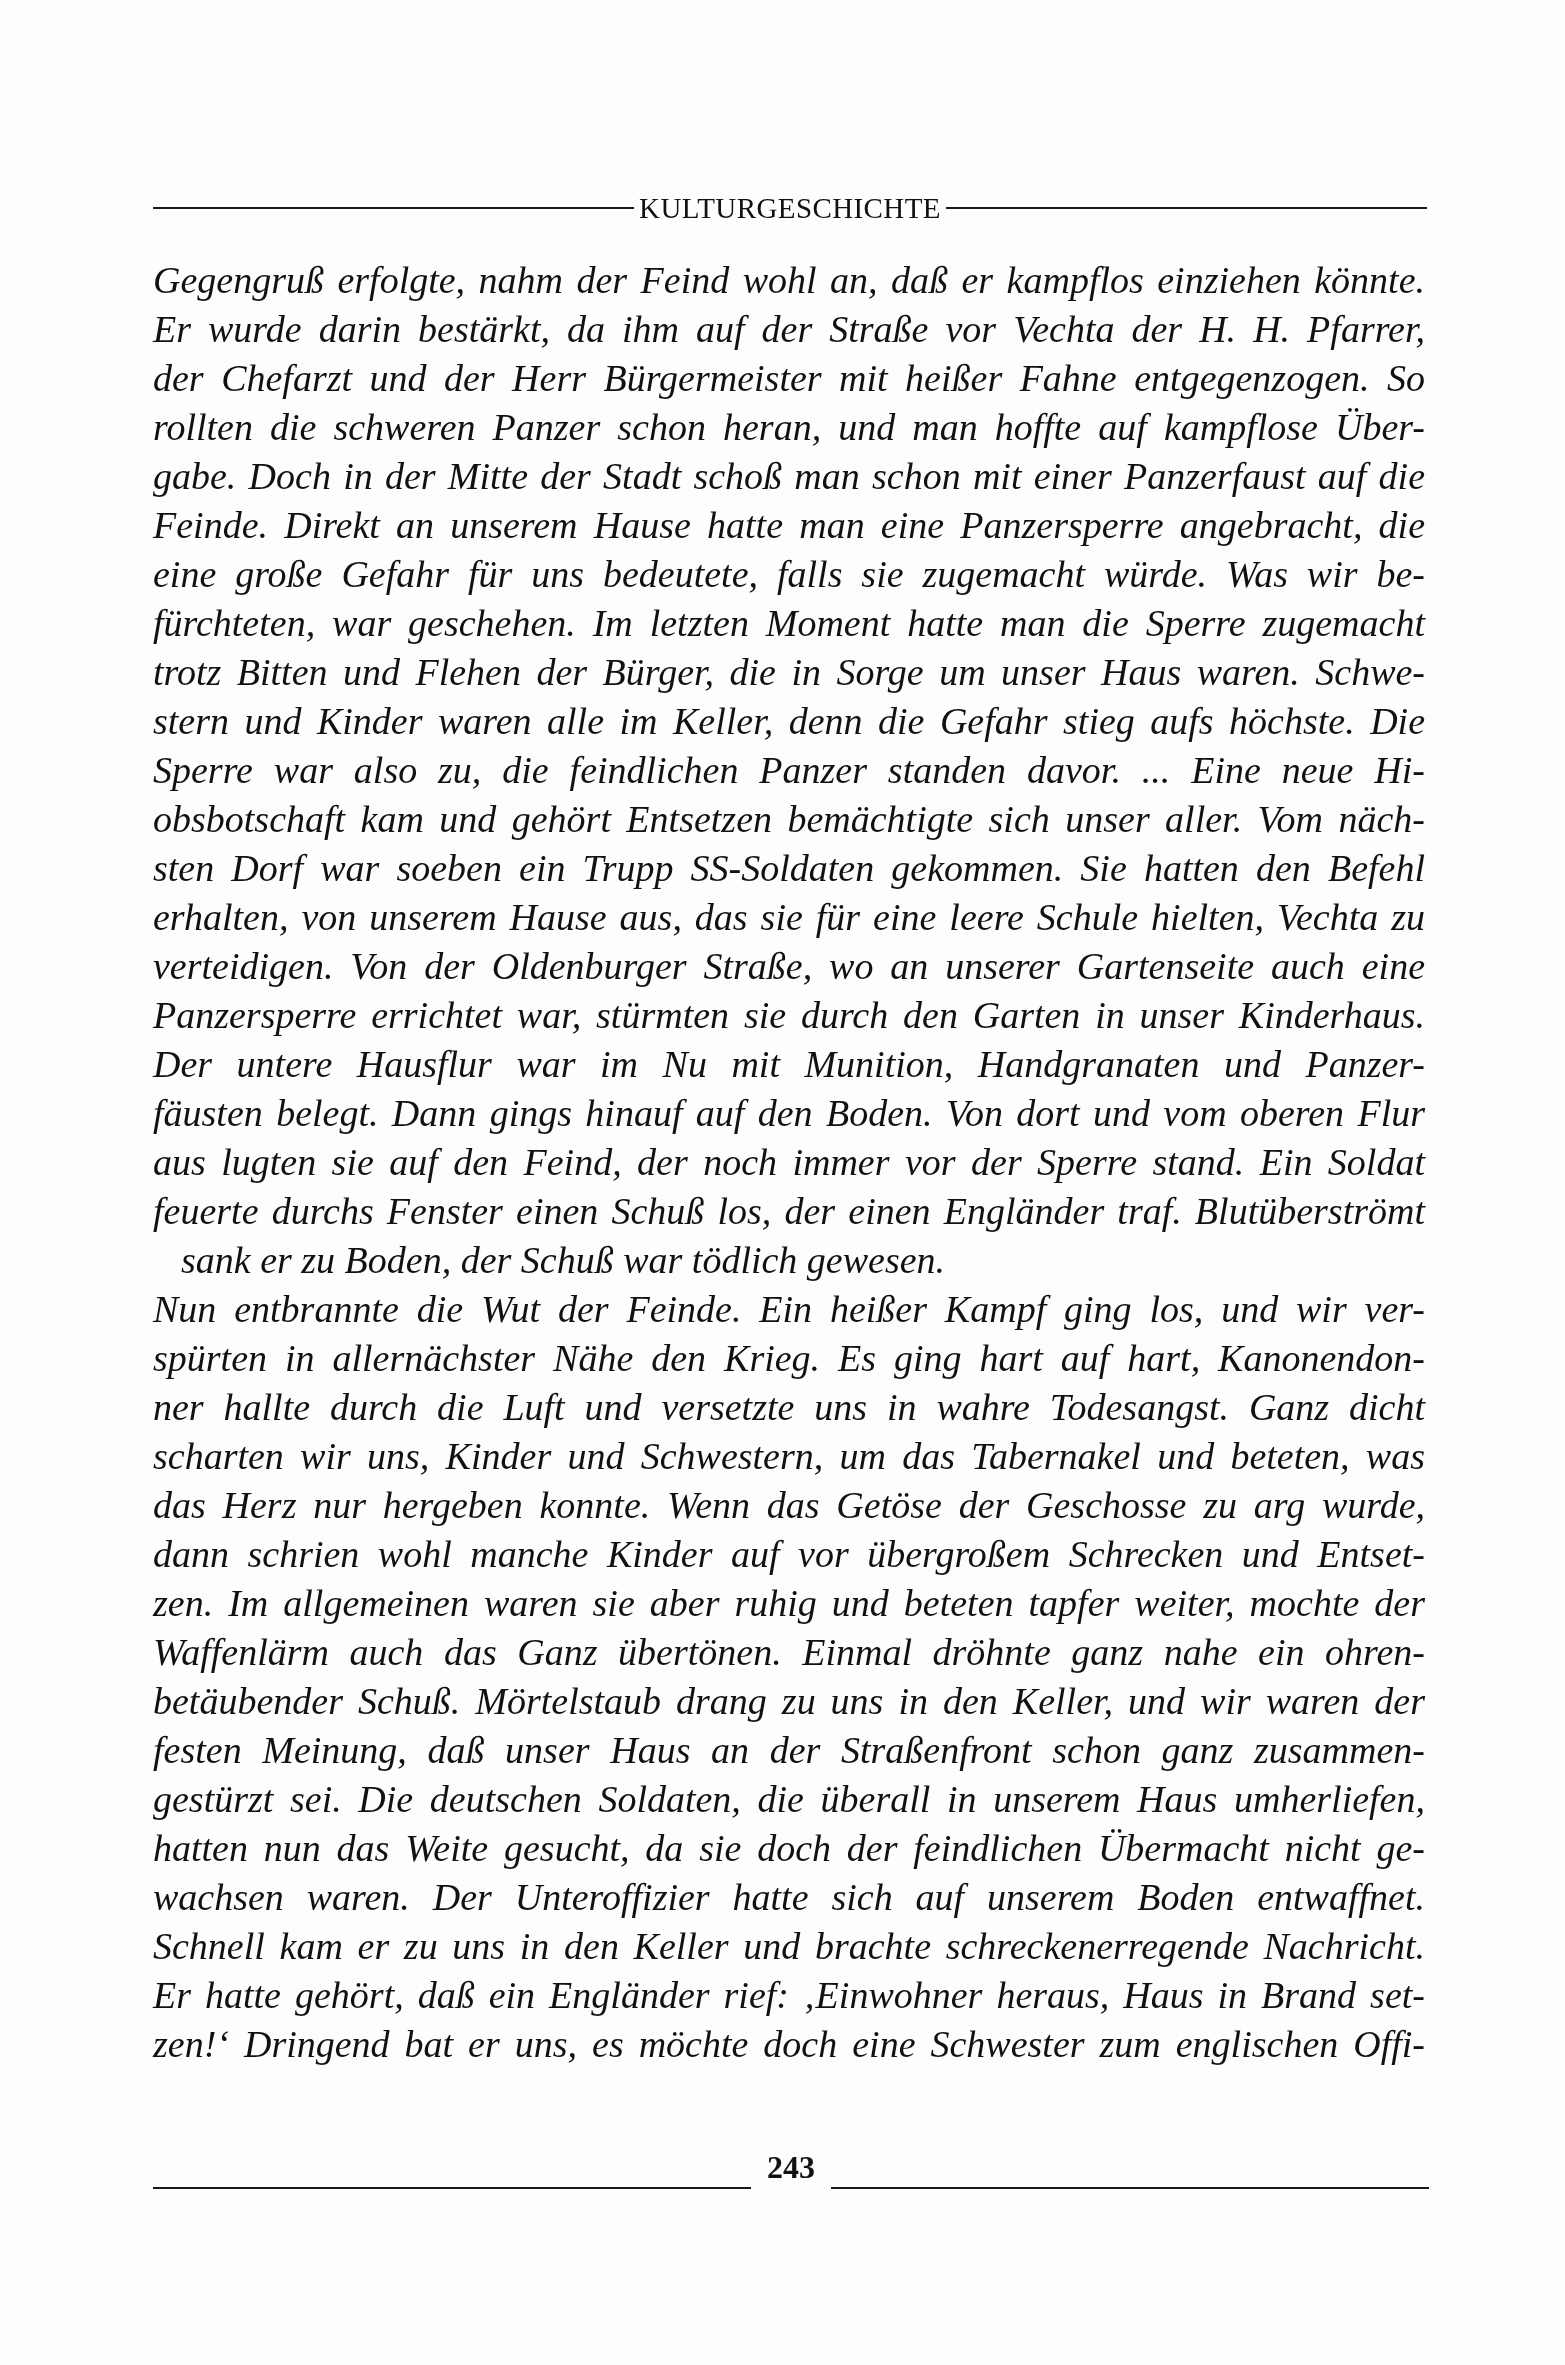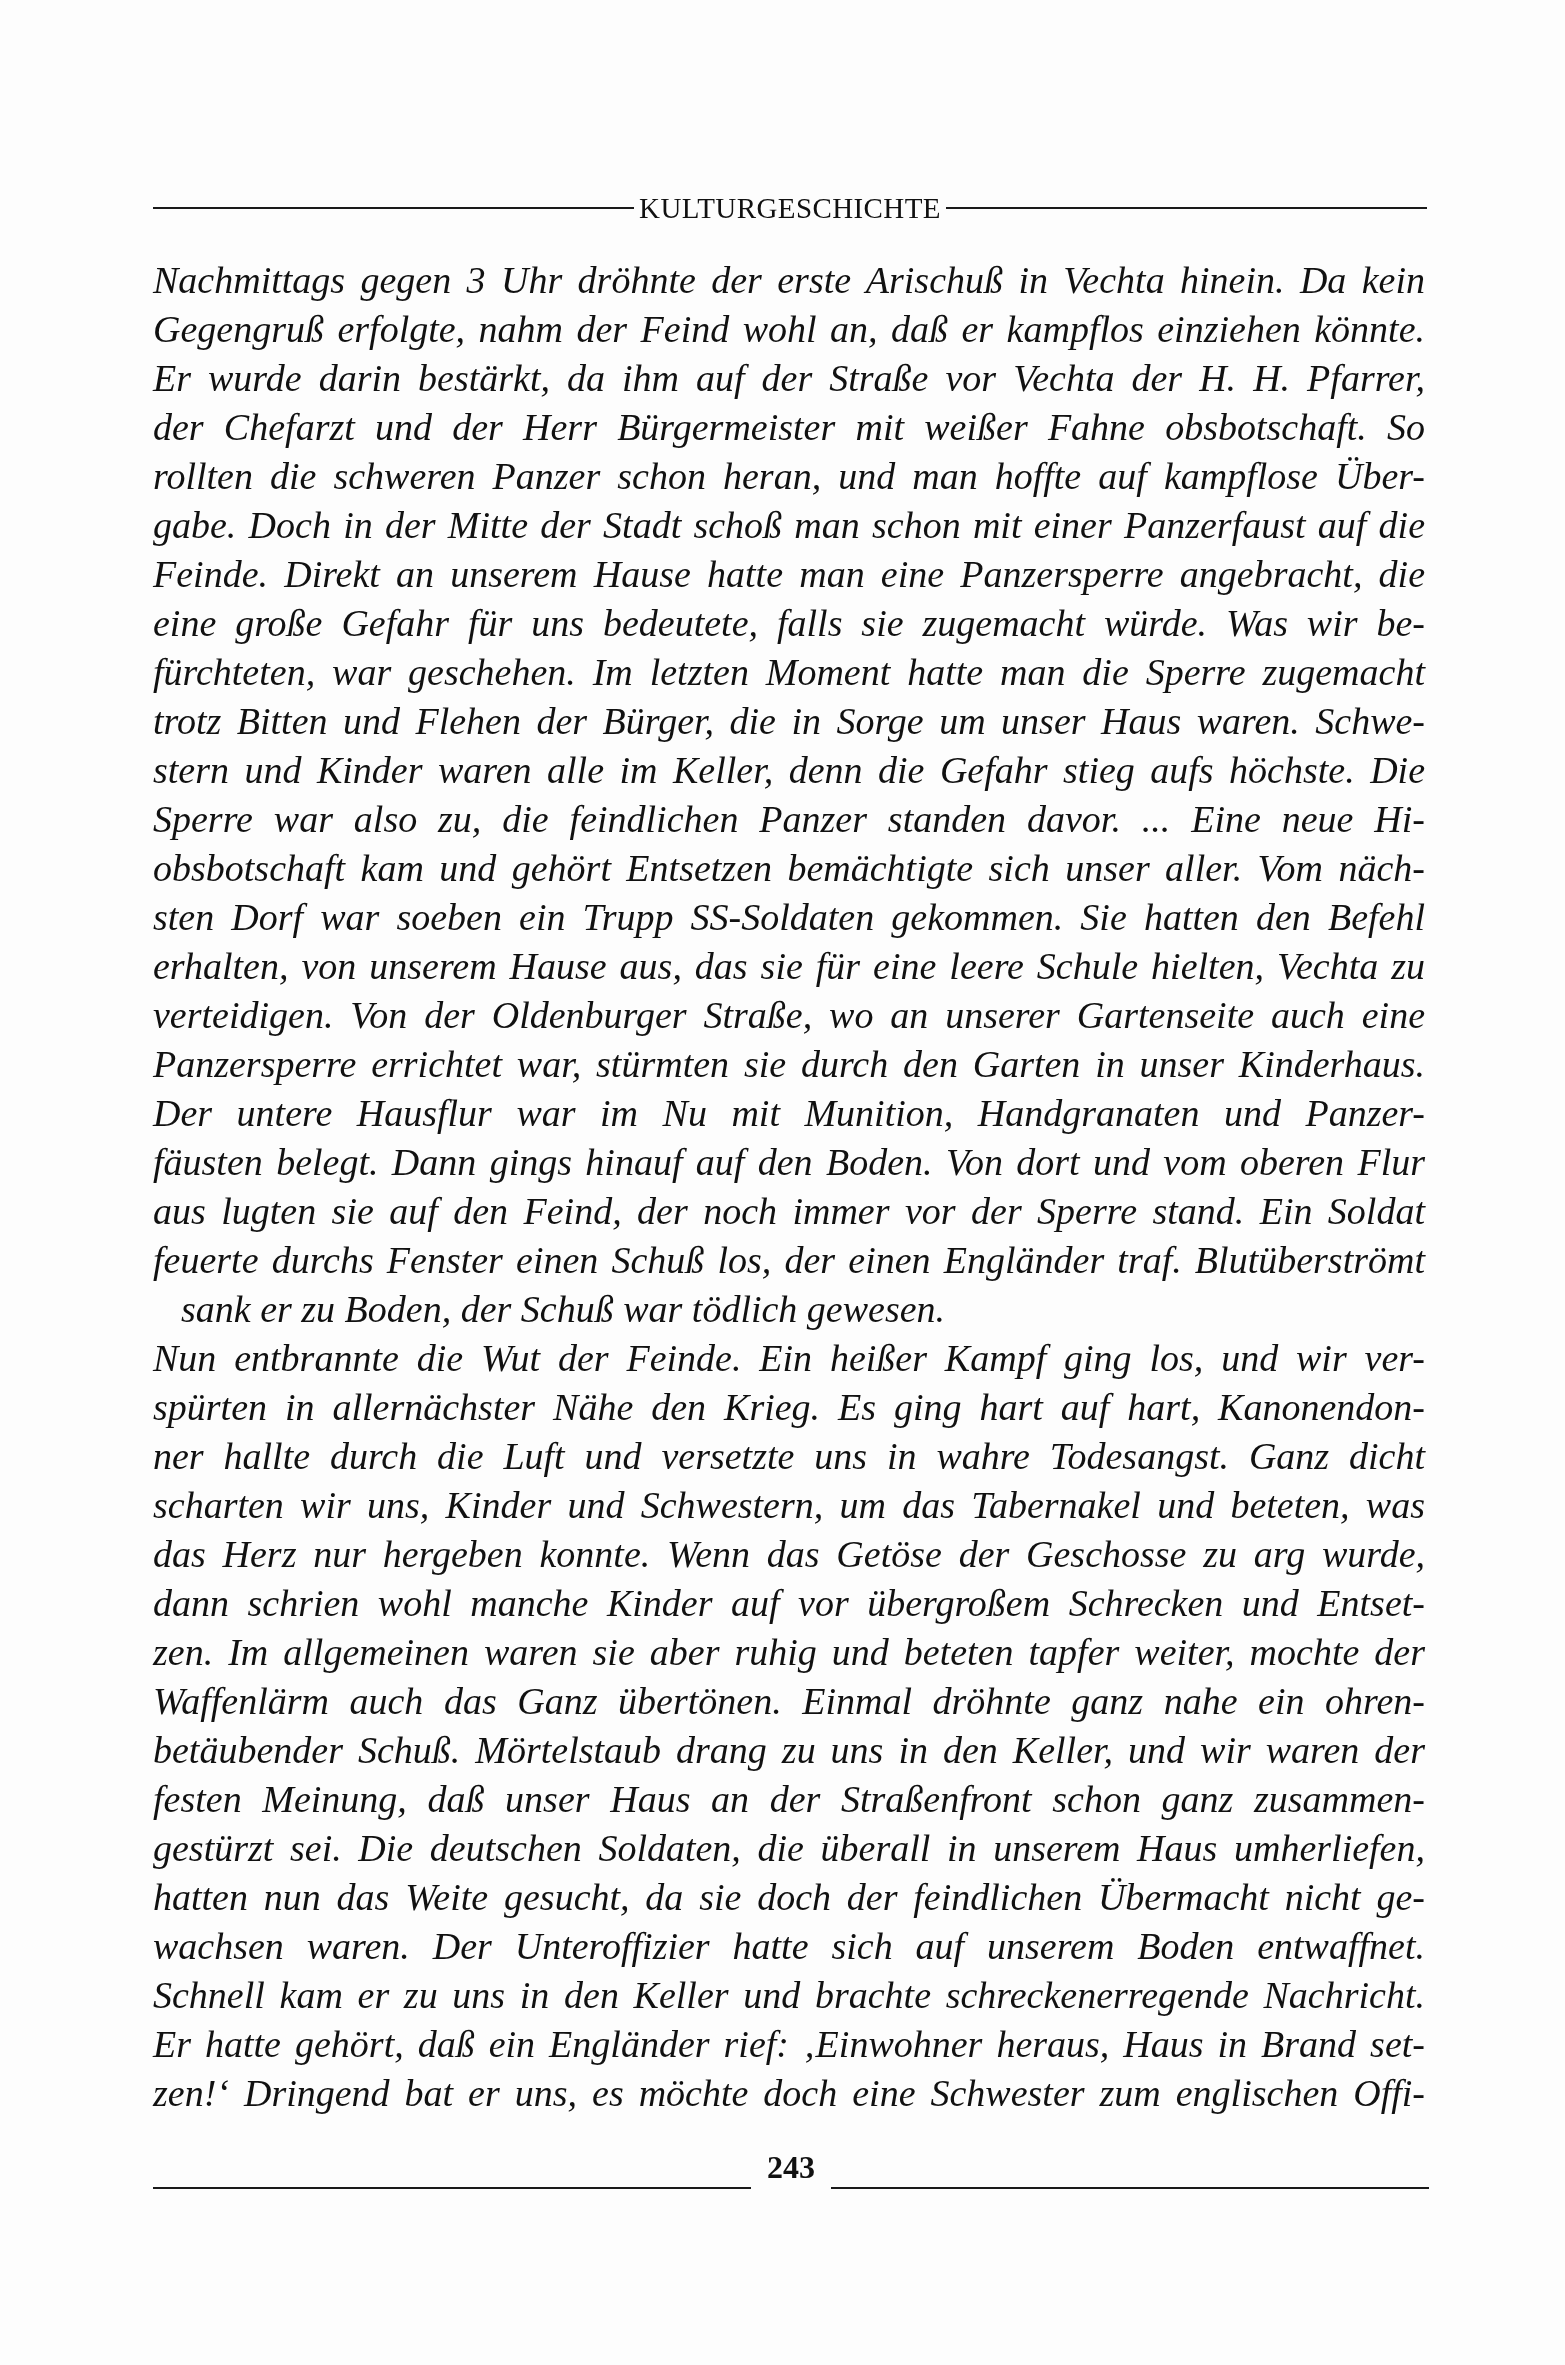--- a/index.html
+++ b/index.html
@@ -100,7 +100,6 @@
   </header>
 
   <main class="body-text" id="body-text">
-      <span class="line">Nachmittags gegen 3 Uhr dröhnte der erste Arischuß in Vechta hinein. Da kein</span>
       <span class="line">Gegengruß erfolgte, nahm der Feind wohl an, daß er kampflos einziehen könnte.</span>
       <span class="line">Er wurde darin bestärkt, da ihm auf der Straße vor Vechta der H. H. Pfarrer,</span>
       <span class="line">der Chefarzt und der Herr Bürgermeister mit weißer Fahne obsbotschaft. So</span>

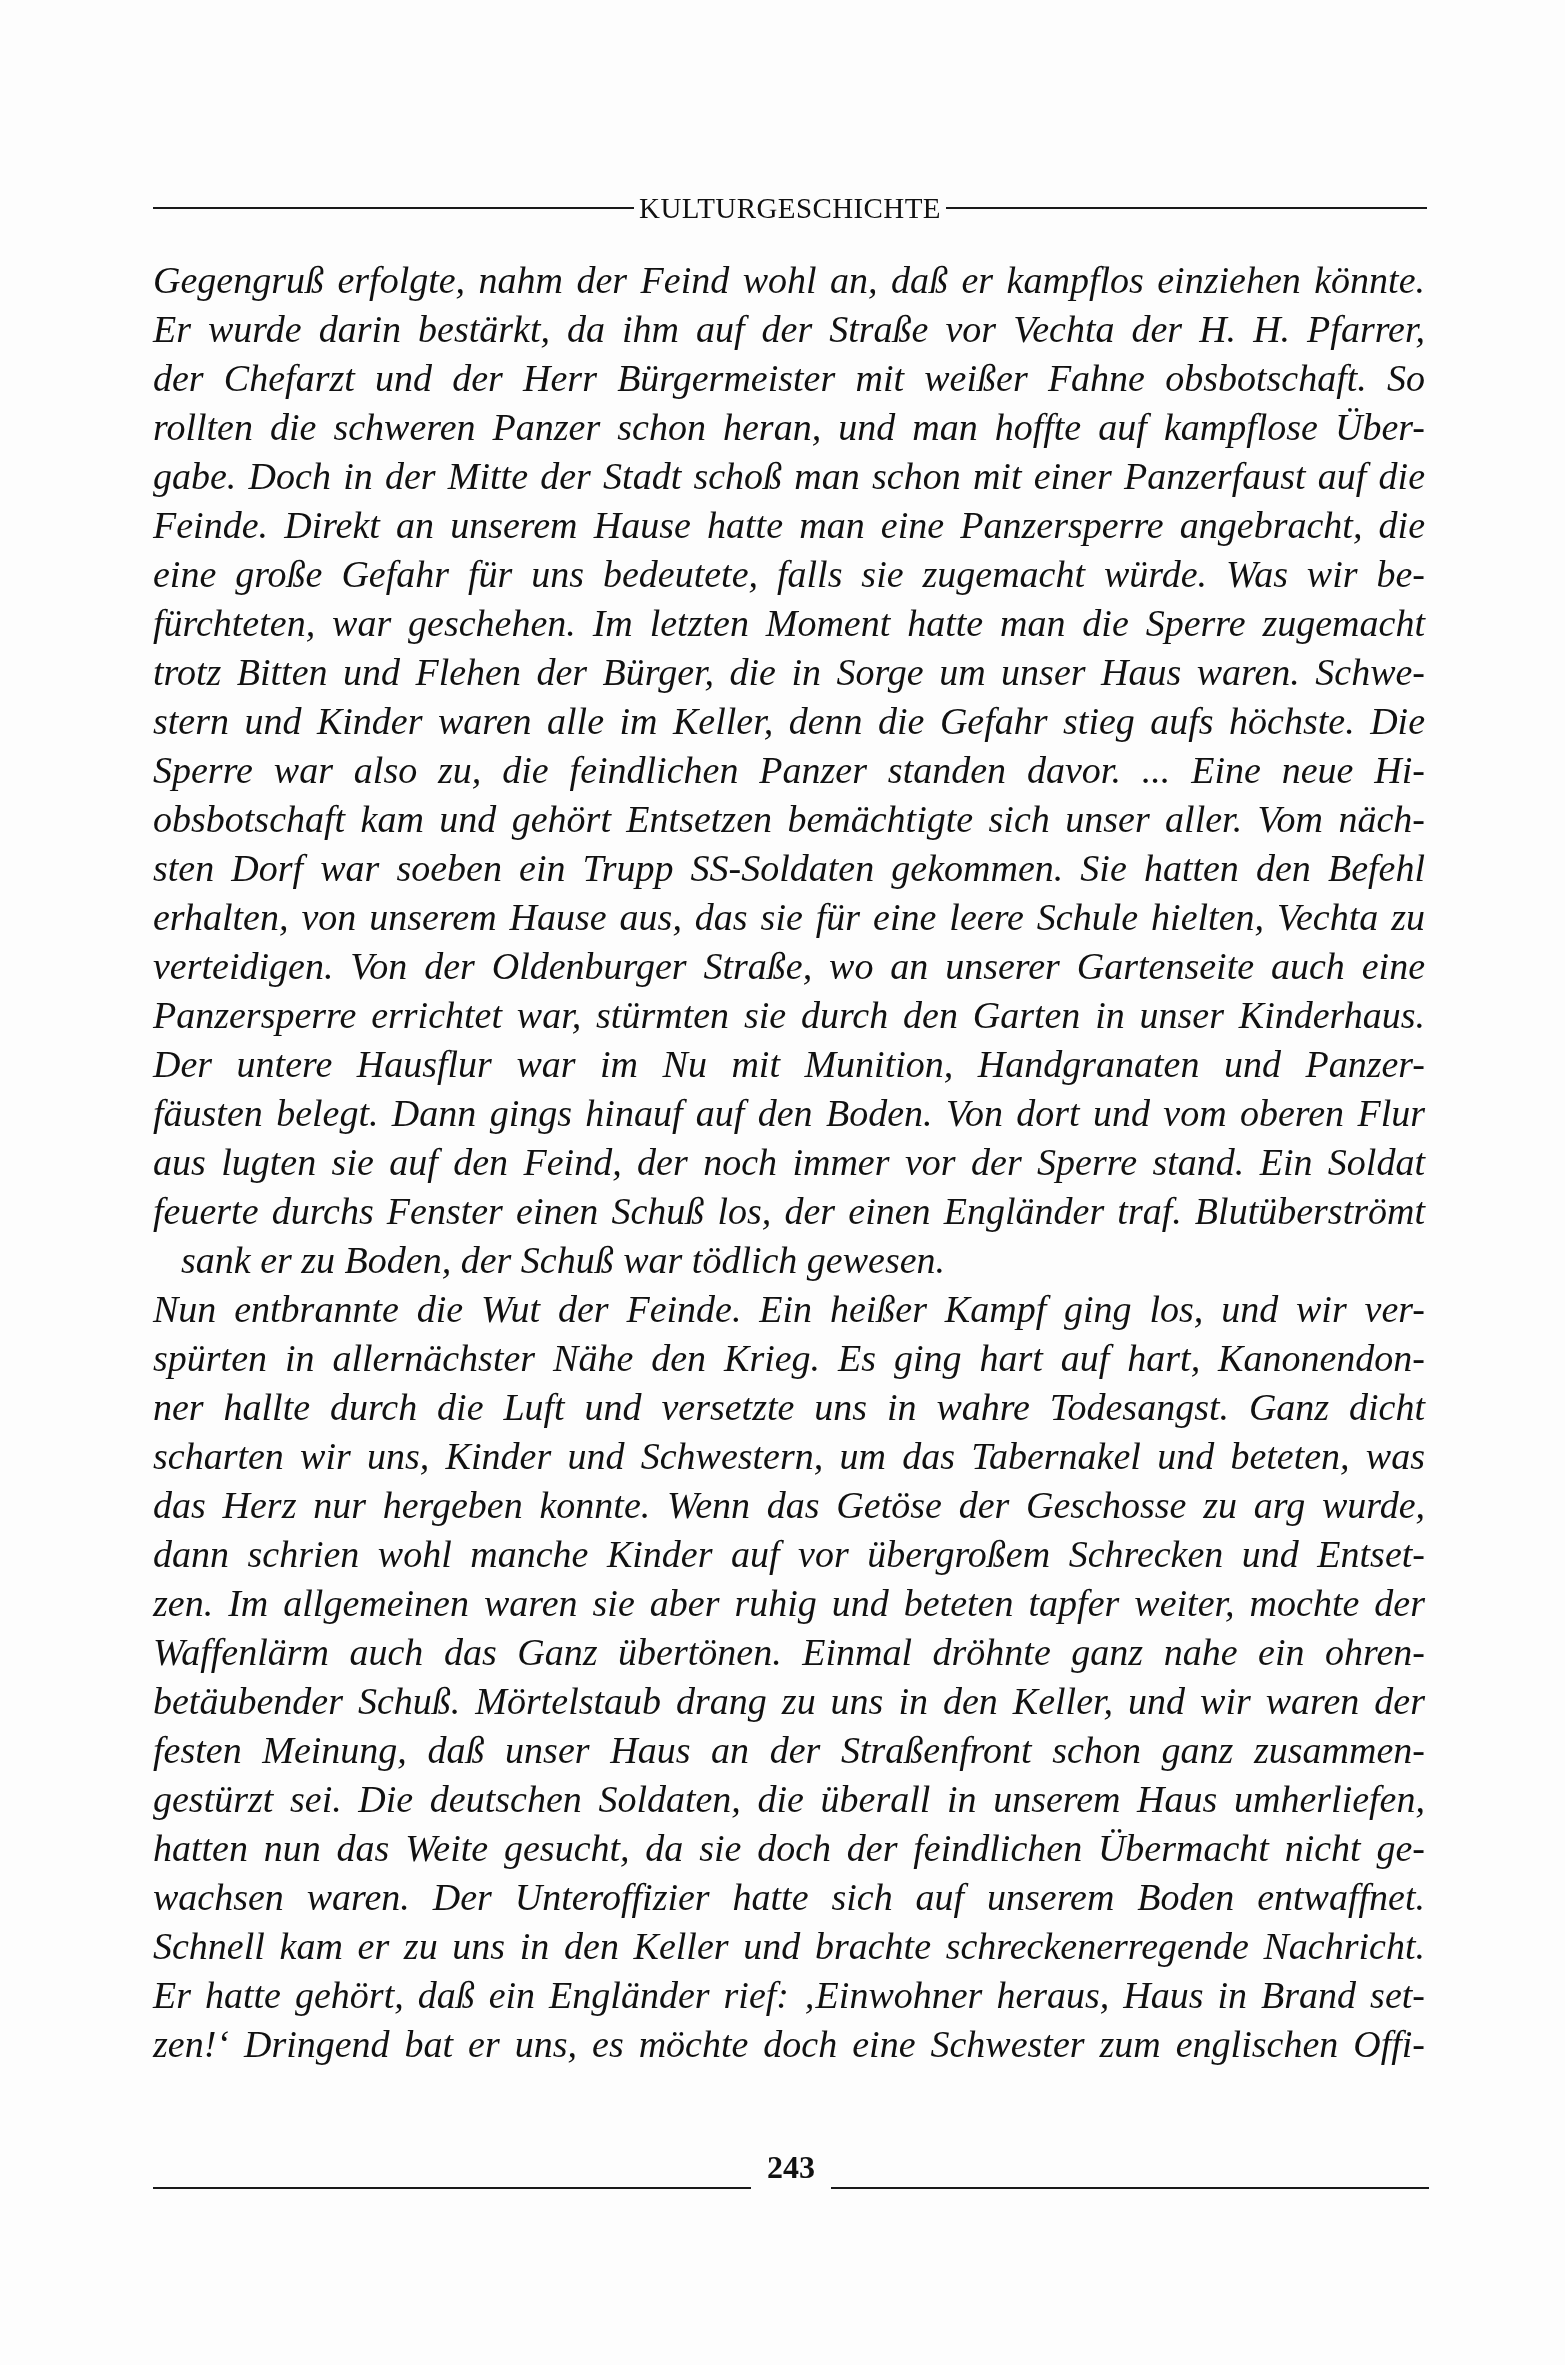--- a/index.html
+++ b/index.html
@@ -102,7 +102,7 @@
   <main class="body-text" id="body-text">
       <span class="line">Gegengruß erfolgte, nahm der Feind wohl an, daß er kampflos einziehen könnte.</span>
       <span class="line">Er wurde darin bestärkt, da ihm auf der Straße vor Vechta der H. H. Pfarrer,</span>
-      <span class="line">der Chefarzt und der Herr Bürgermeister mit weißer Fahne obsbotschaft. So</span>
+      <span class="line">der Chefarzt und der Herr Bürgermeister mit heißer Fahne entgegenzogen. So</span>
       <span class="line">rollten die schweren Panzer schon heran, und man hoffte auf kampflose Über-</span>
       <span class="line">gabe. Doch in der Mitte der Stadt schoß man schon mit einer Panzerfaust auf die</span>
       <span class="line">Feinde. Direkt an unserem Hause hatte man eine Panzersperre angebracht, die</span>

